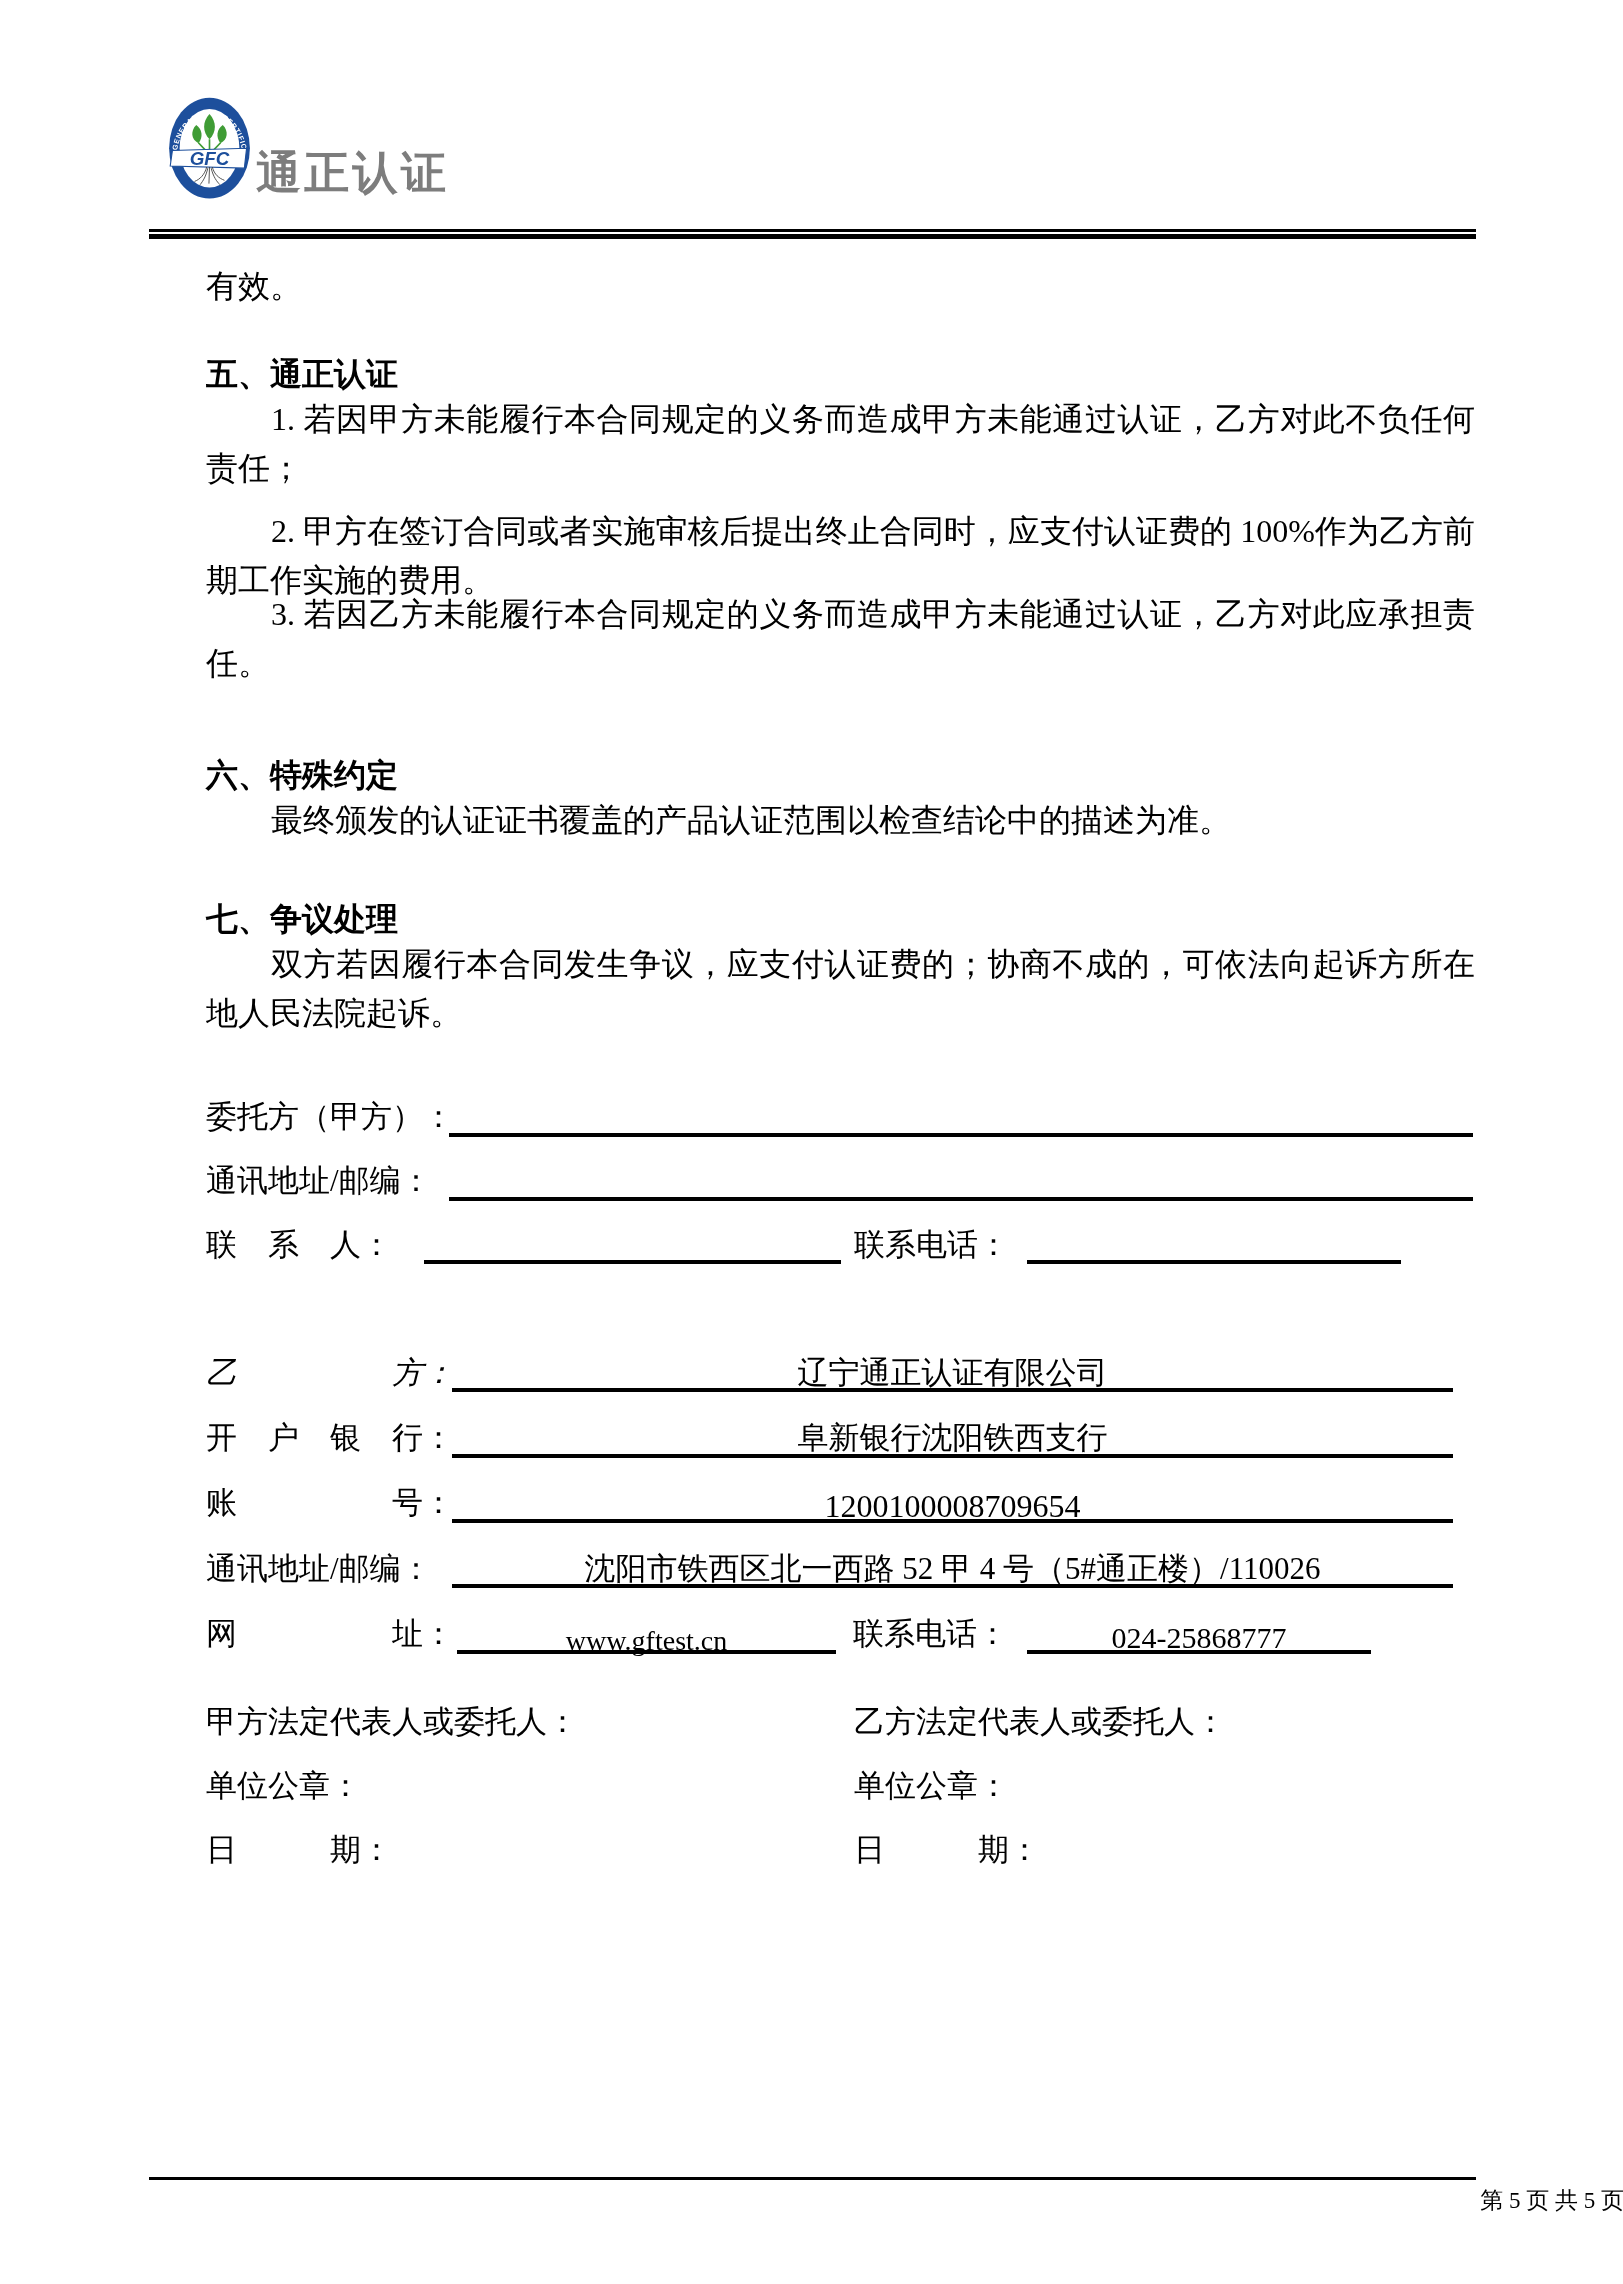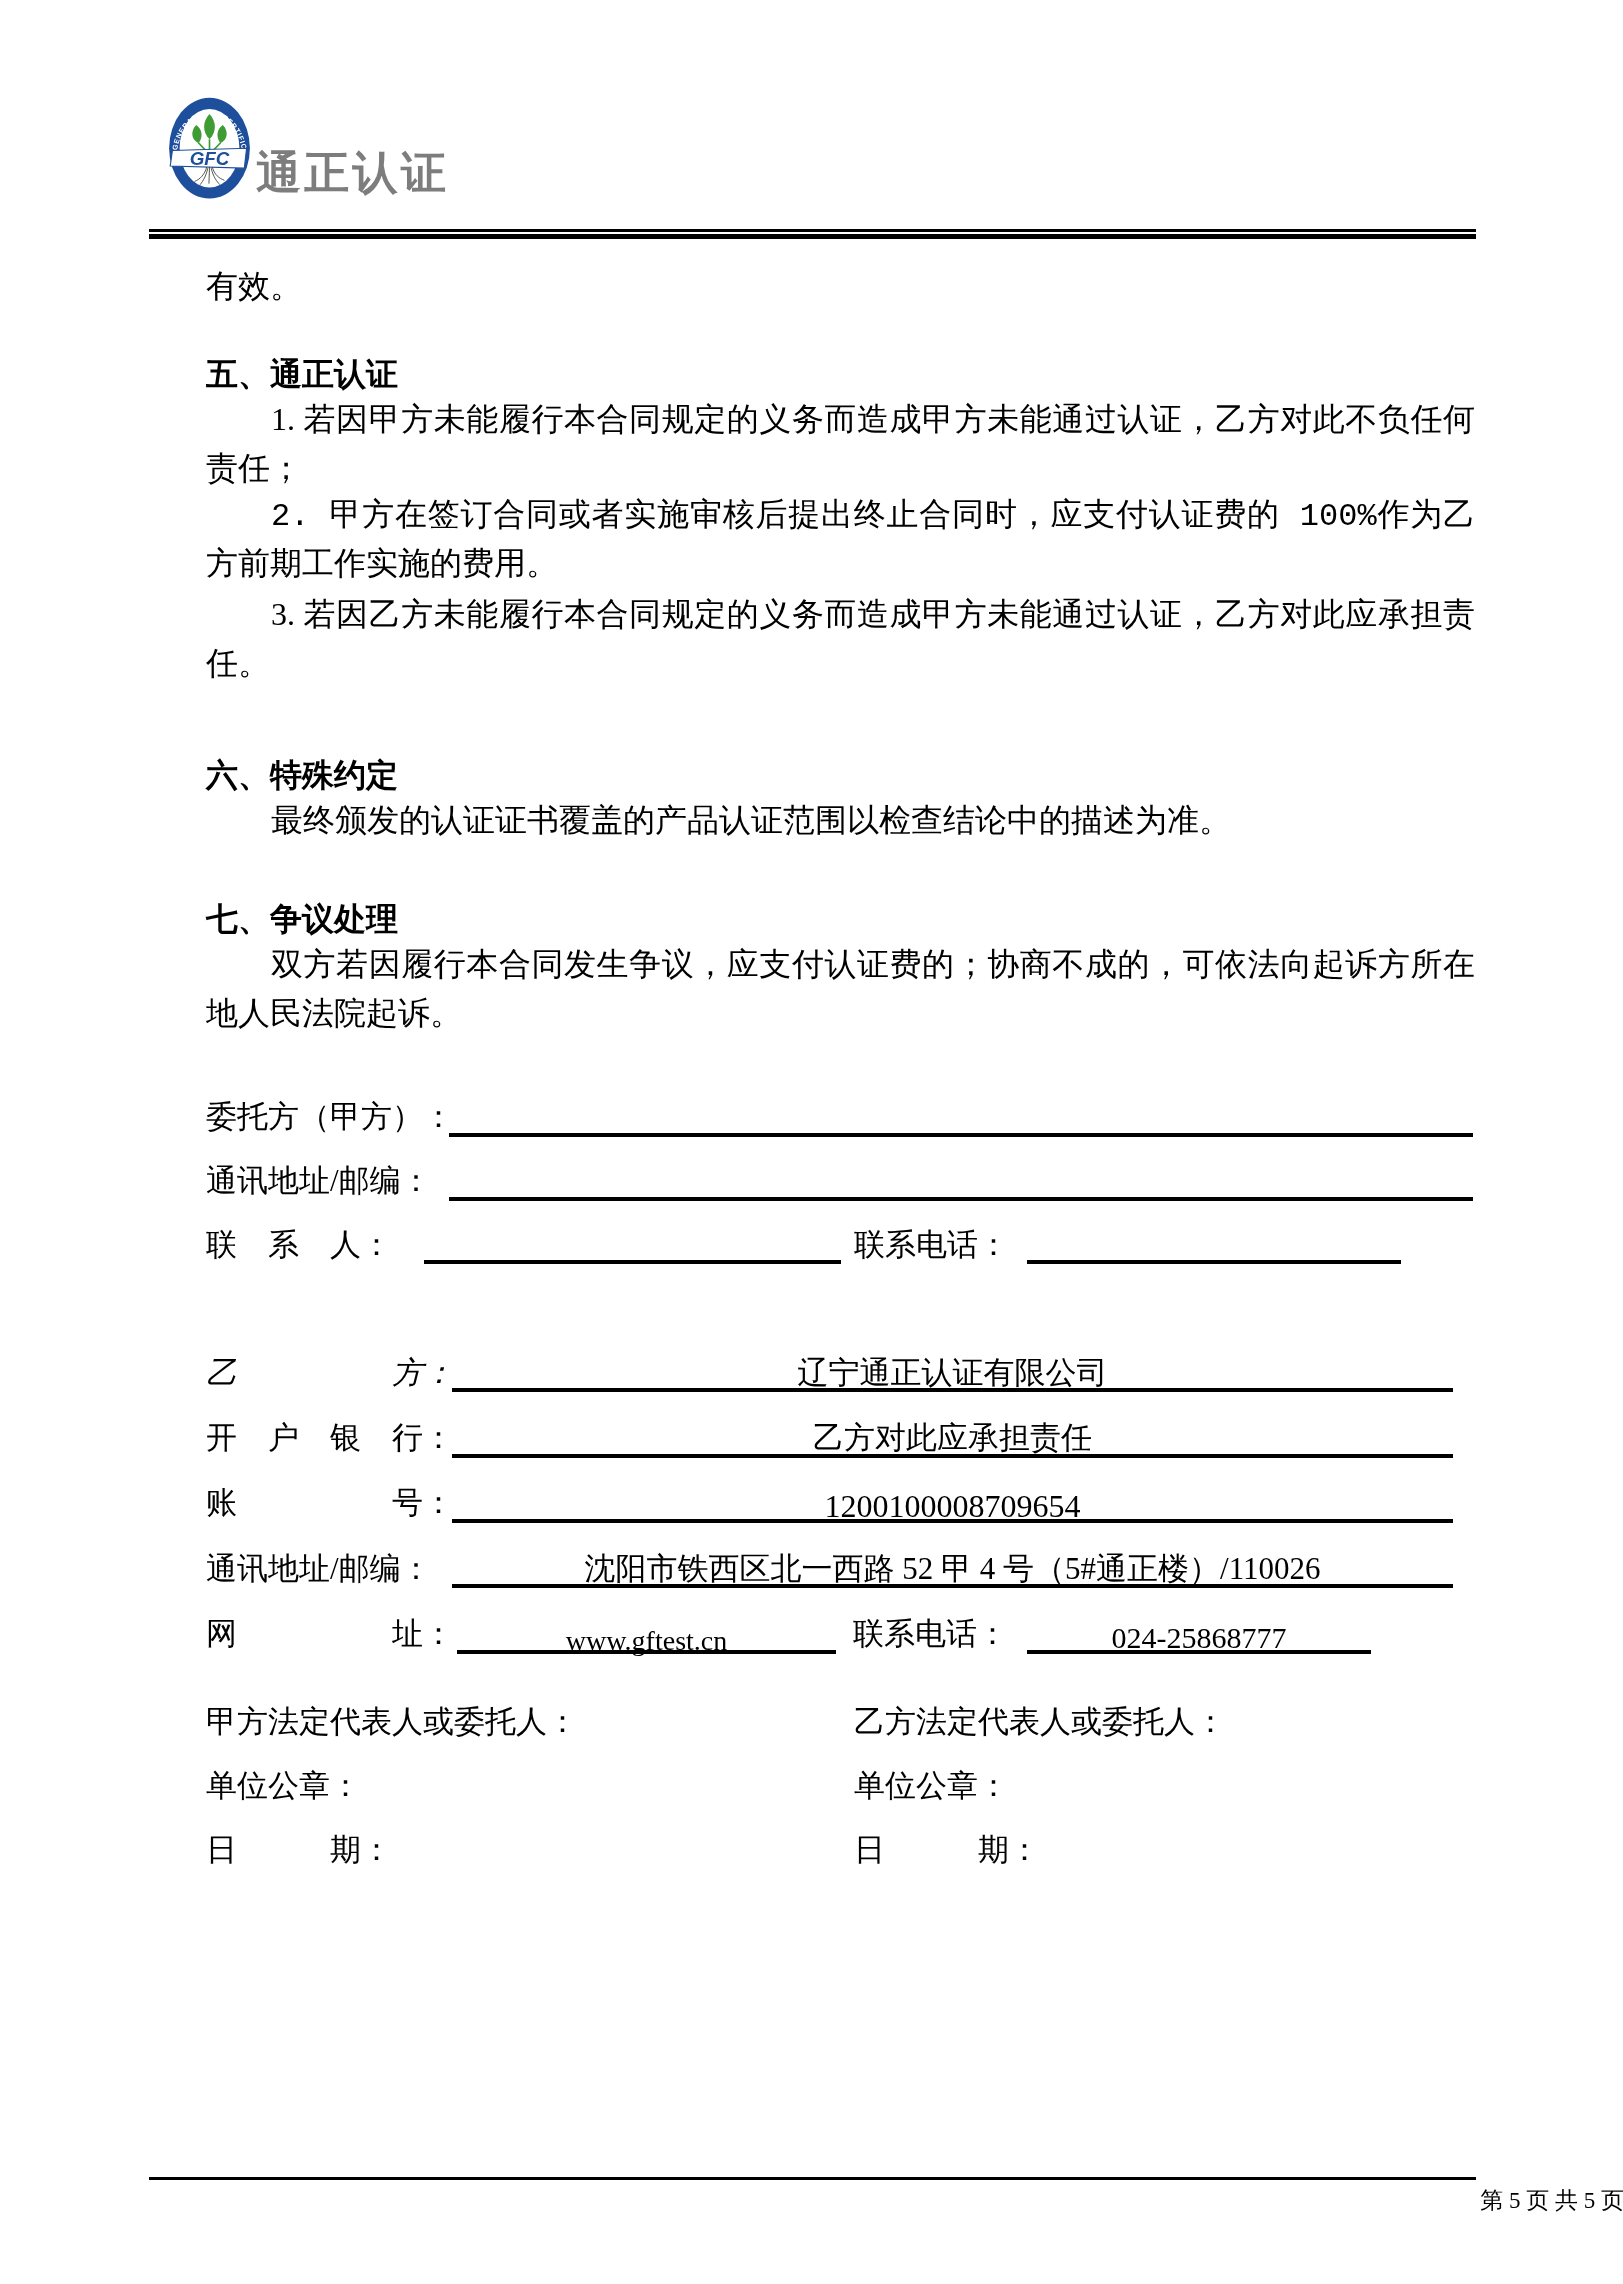--- a/index.html
+++ b/index.html
@@ -70,7 +70,7 @@
 
   <div class="abs heading" style="left:206px; top:355px;">五、通正认证</div>
   <div class="abs body-text para" style="left:206px; top:395px; width:1269px;">1. 若因甲方未能履行本合同规定的义务而造成甲方未能通过认证，乙方对此不负任何责任；</div>
-  <div class="abs body-text para" style="left:206px; top:492px; width:1269px;font-family:Liberation Mono, monospace;">2. 甲方在签订合同或者实施审核后提出终止合同时，应支付认证费的 100%作为乙方前期工作实施的费用。</div>
+  <div class="abs body-text para" style="left:206px; top:507px; width:1269px;">2. 甲方在签订合同或者实施审核后提出终止合同时，应支付认证费的 100%作为乙方前期工作实施的费用。</div>
   <div class="abs body-text para" style="left:206px; top:590px; width:1269px;">3. 若因乙方未能履行本合同规定的义务而造成甲方未能通过认证，乙方对此应承担责任。</div>
 
   <div class="abs heading" style="left:206px; top:756px;">六、特殊约定</div>

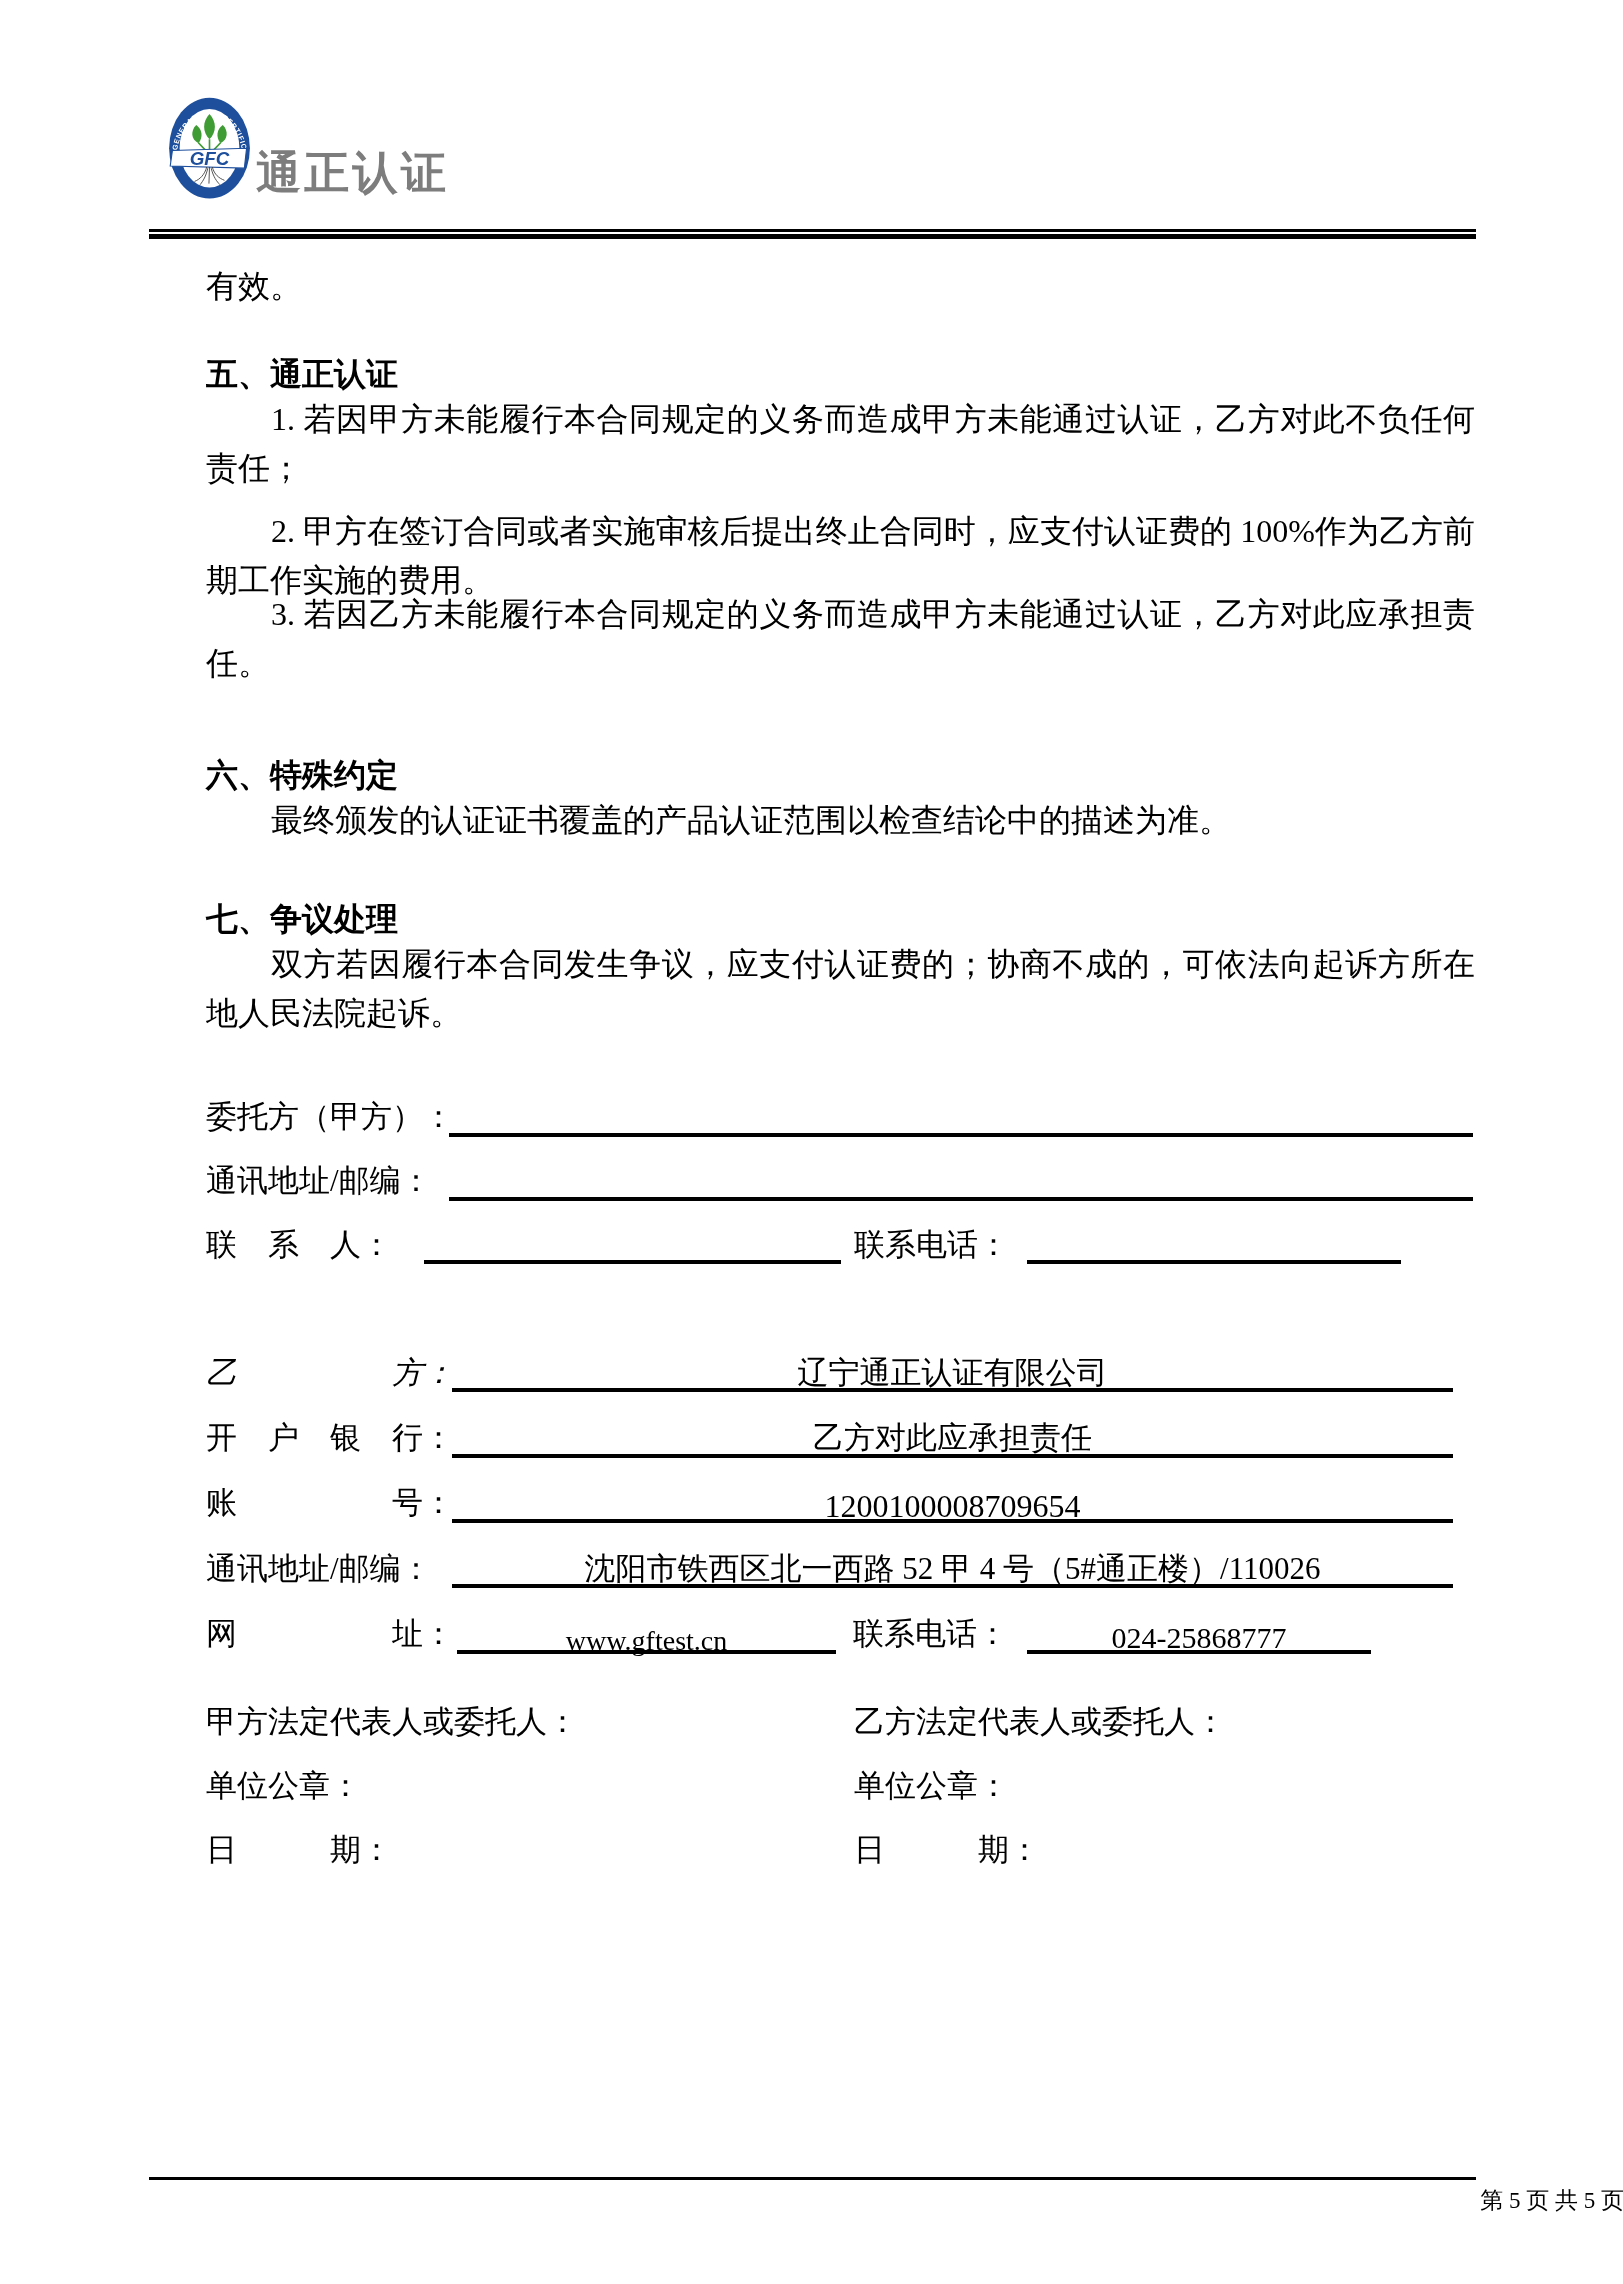--- a/index.html
+++ b/index.html
@@ -95,7 +95,7 @@
   <div class="abs field-line" style="left:452px; top:1388px; width:1001px;"></div>
 
   <div class="abs field-label" style="left:206px; top:1418px;">开　户　银　行：</div>
-  <div class="abs field-value" style="left:452px; top:1418px; width:1001px;">乙方对此应承担责任</div>
+  <div class="abs field-value" style="left:452px; top:1418px; width:1001px;">阜新银行沈阳铁西支行</div>
   <div class="abs field-line" style="left:452px; top:1454px; width:1001px;"></div>
 
   <div class="abs field-label" style="left:206px; top:1483px;">账　　　　　号：</div>

